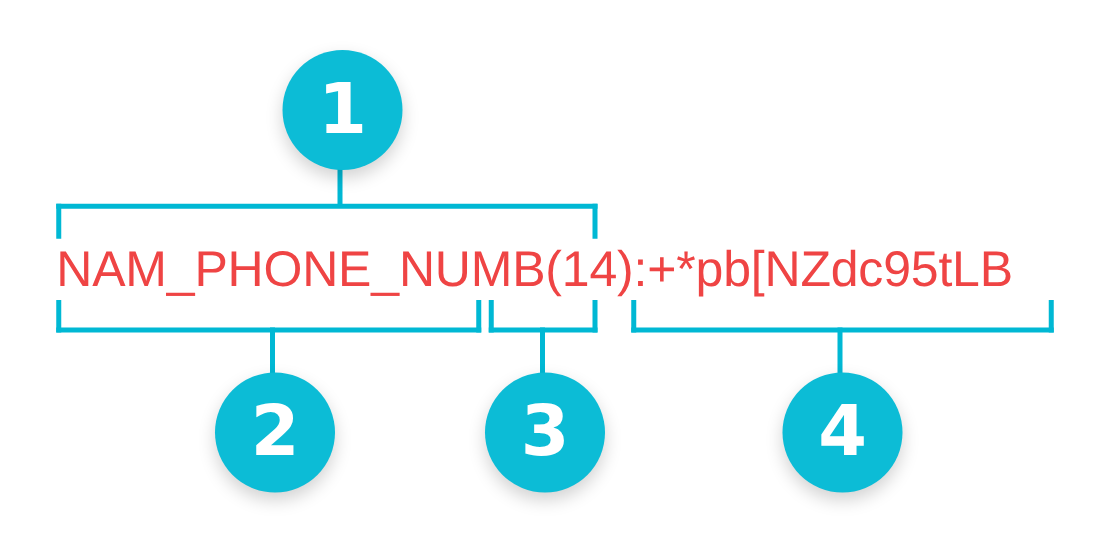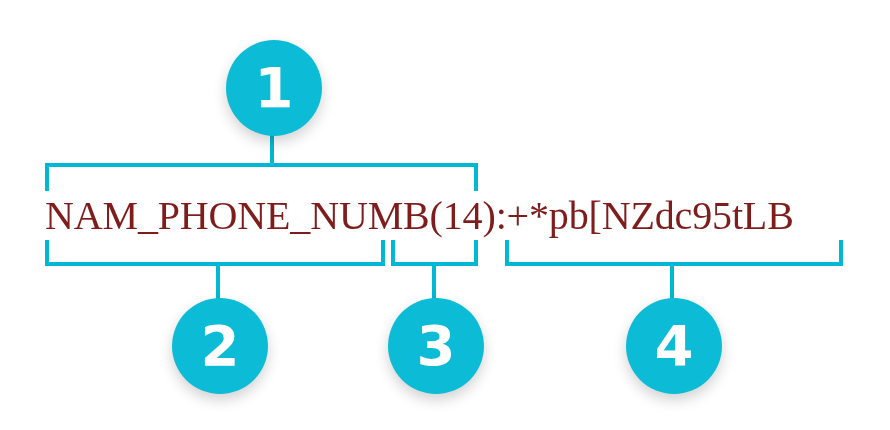--- a/index.html
+++ b/index.html
@@ -23,11 +23,11 @@
     position: absolute;
     left: 45px;
     top: 192px;
-    font-family: Liberation Serif, serif;
+    font-family: Liberation Sans, sans-serif;
     font-size: 40px;
     line-height: 48px;
     letter-spacing: -0.15px;
-    color: #7f1d1d;
+    color: #ef4444;
     white-space: pre;
     -webkit-font-smoothing: antialiased;
   }

